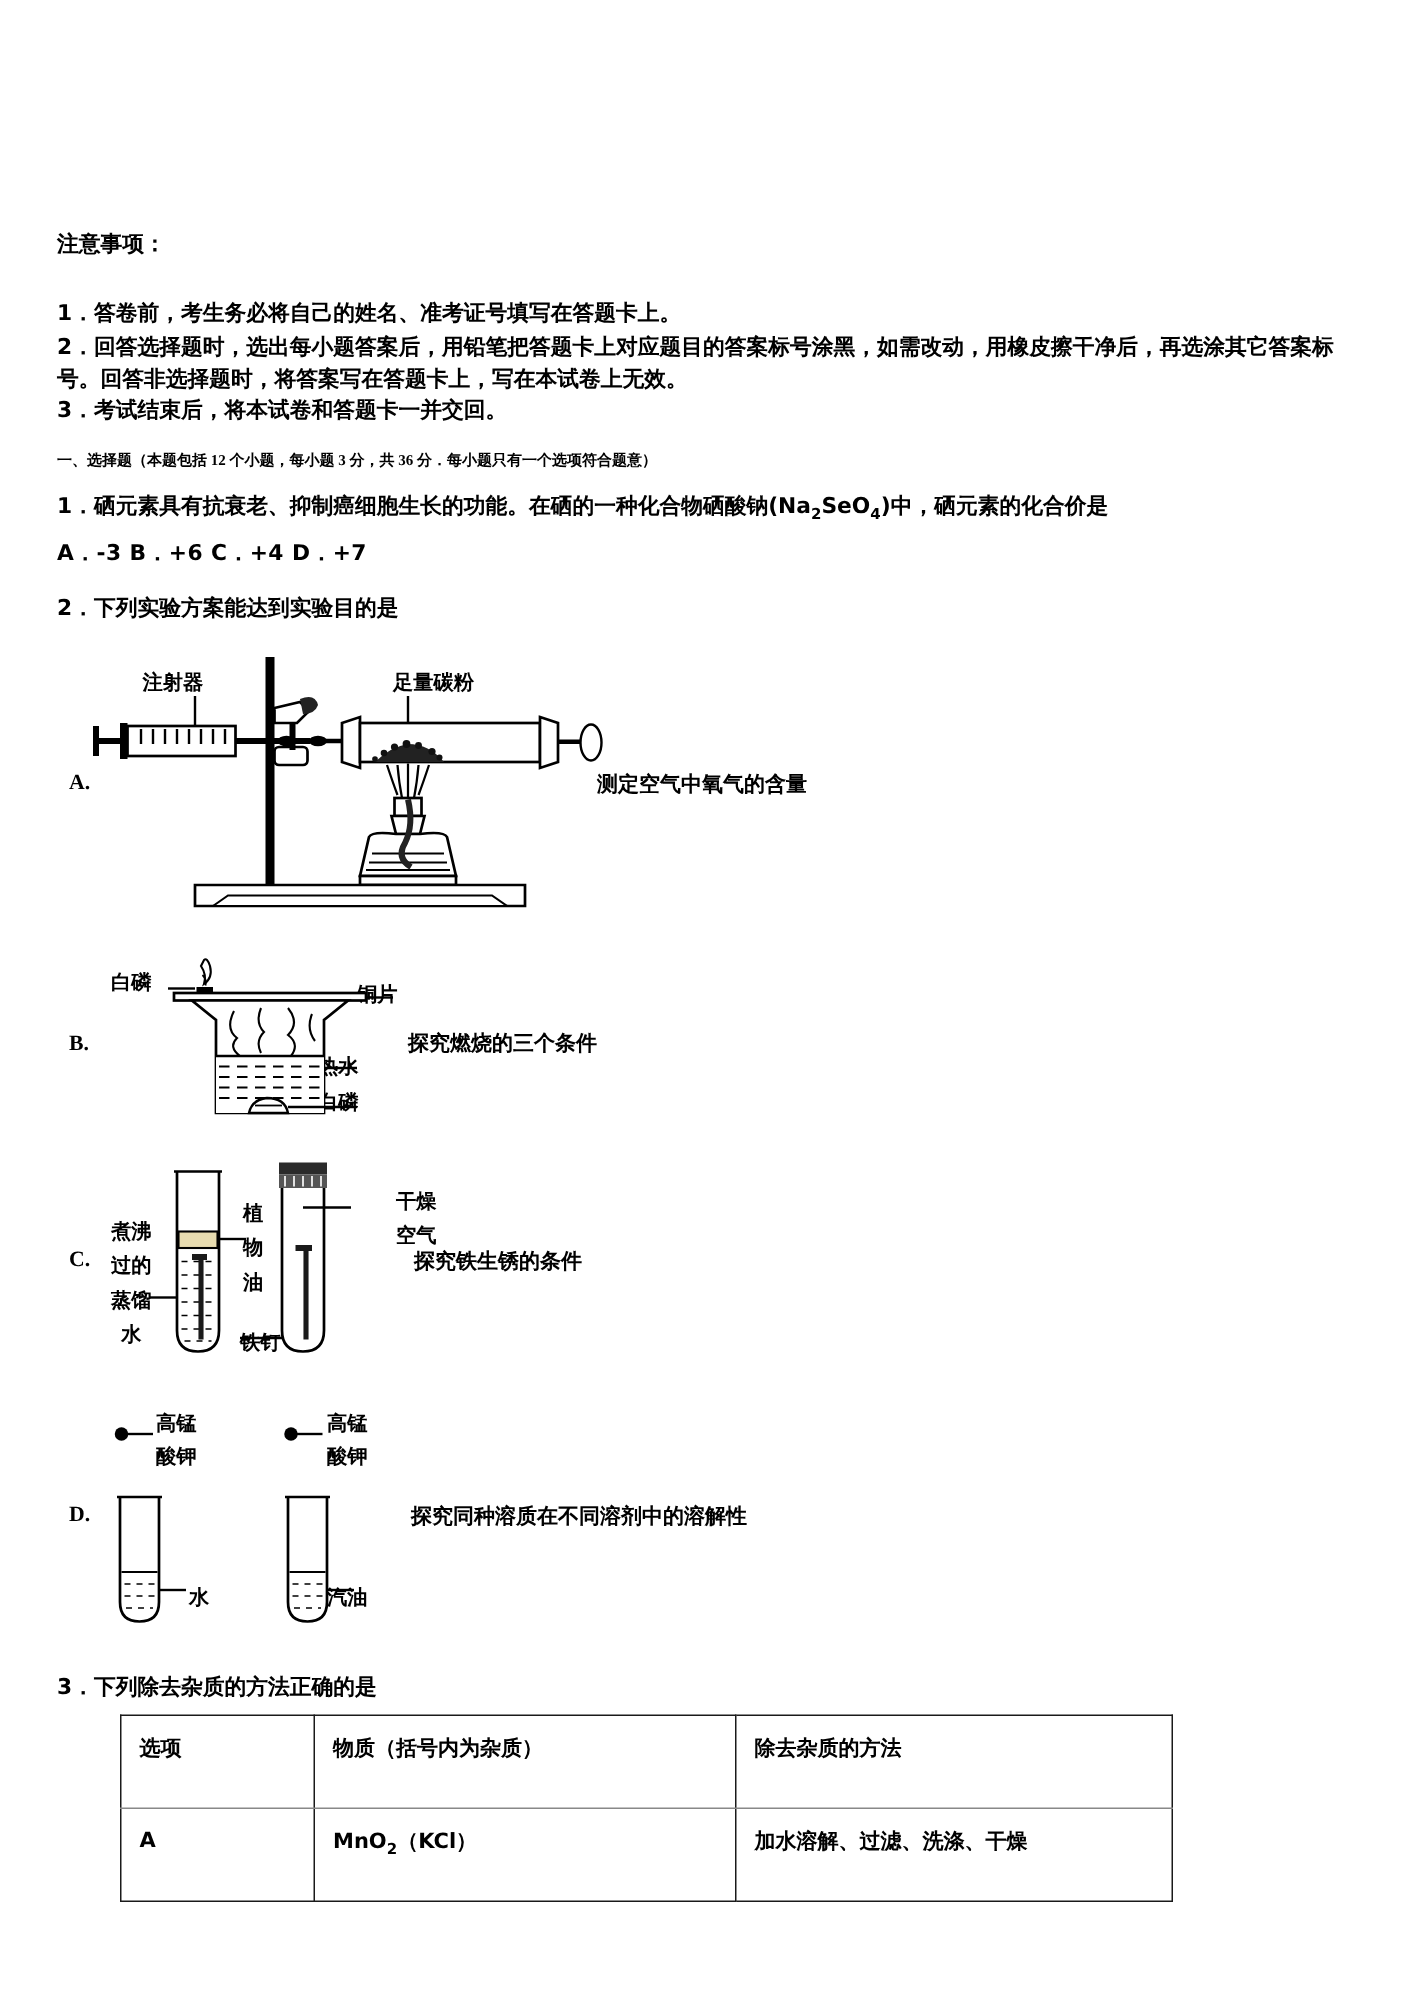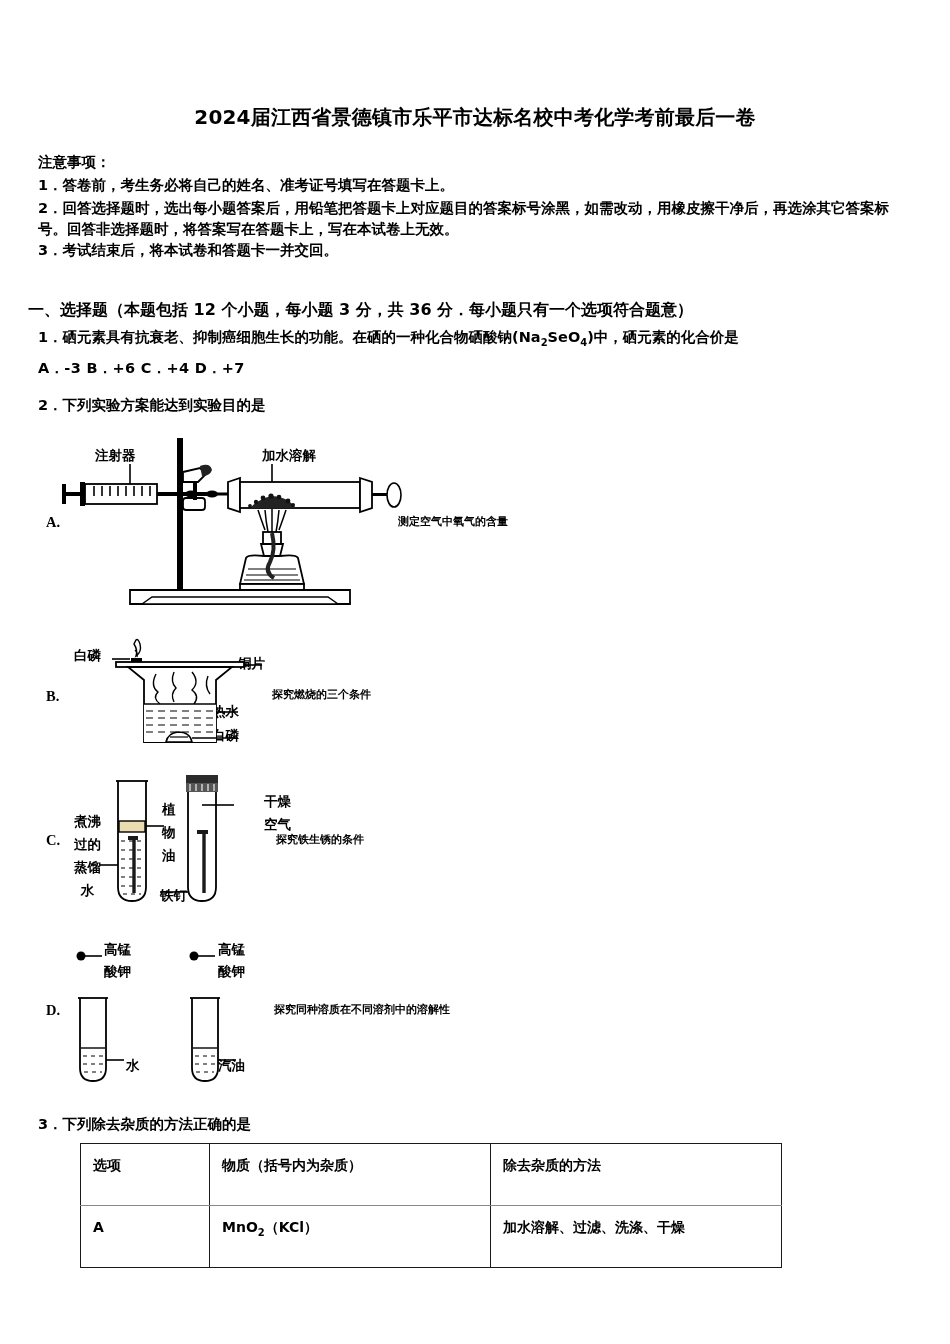--- a/index.html
+++ b/index.html
@@ -129,7 +129,6 @@
 
 <div class="page">
 
-  <div class="title">2024届江西省景德镇市乐平市达标名校中考化学考前最后一卷</div>
 
   <div class="notice-head">注意事项：</div>
   <div class="notice-line n1">1．答卷前，考生务必将自己的姓名、准考证号填写在答题卡上。</div>

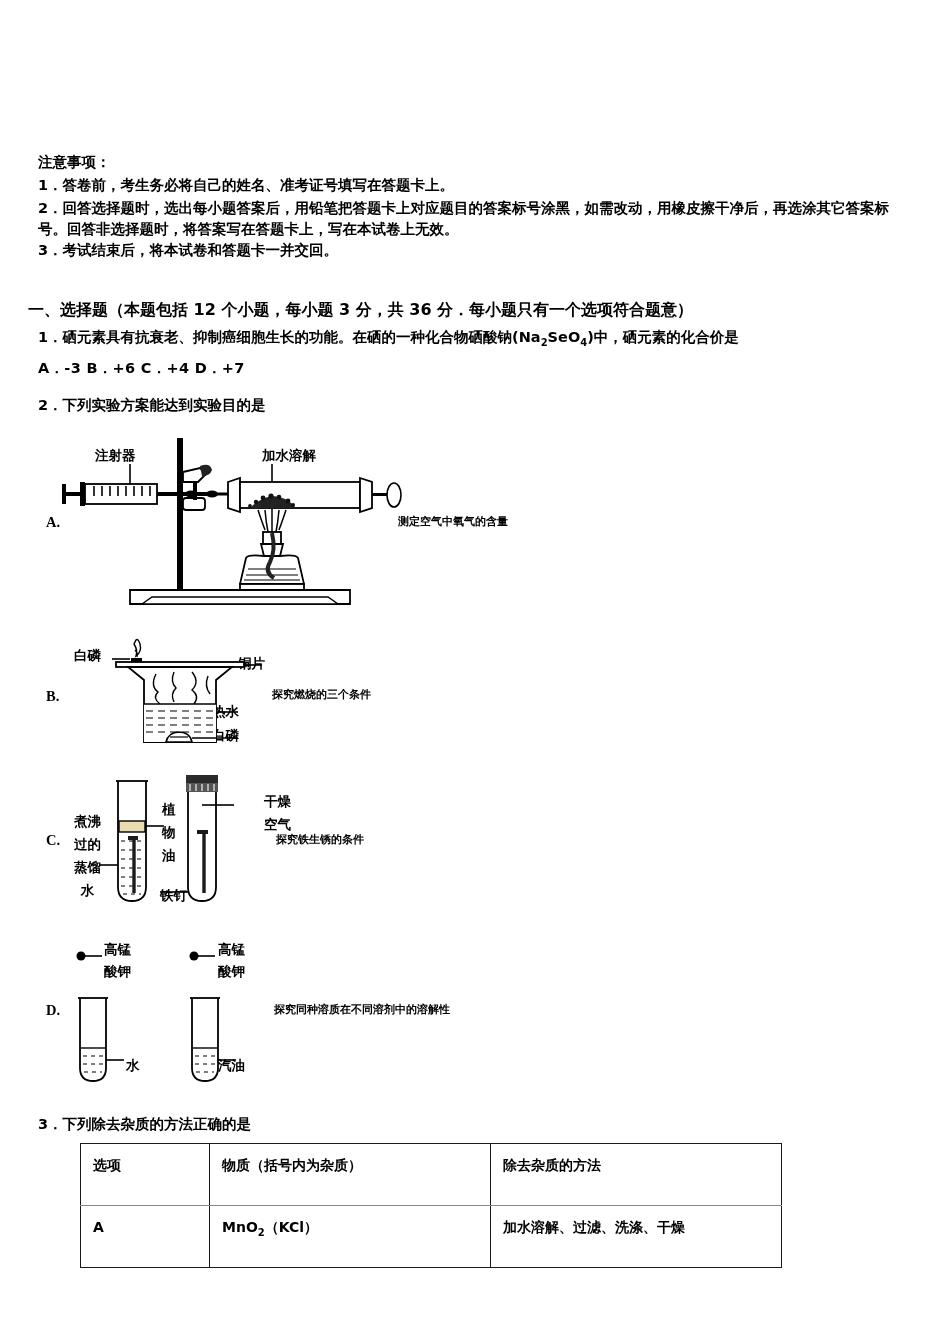--- a/index.html
+++ b/index.html
@@ -44,6 +44,7 @@
     font-weight: bold;
     line-height: 21px;
     width: 880px;
+    margin-top: 24px;
   }
   .n1 { top: 175px; }
   .n2 { top: 198px; }

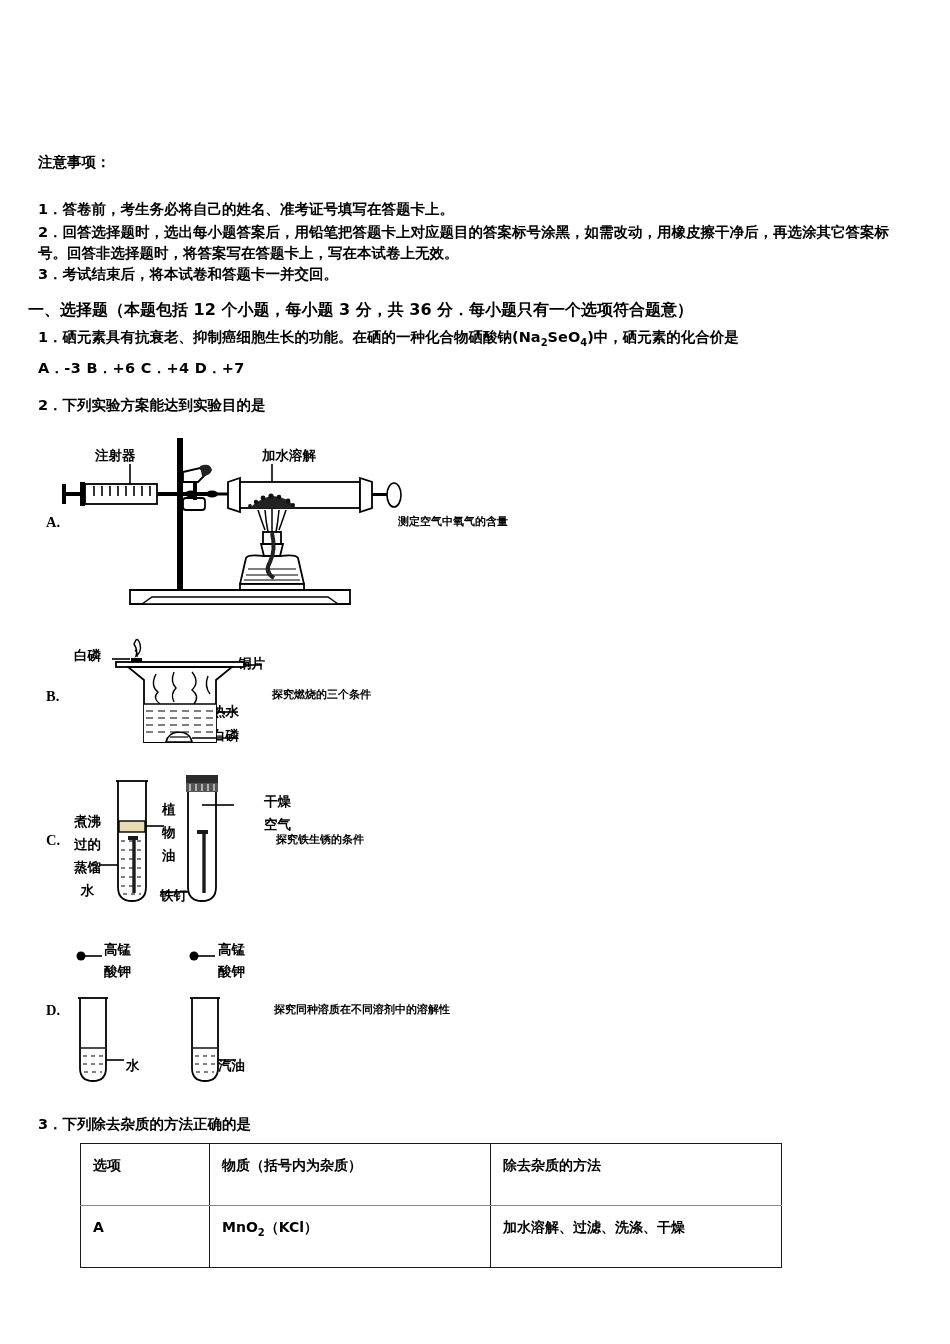--- a/index.html
+++ b/index.html
@@ -51,9 +51,10 @@
   .n3 { top: 240px; }
   .sec-head {
     position: absolute;
-    left: 28px; top: 300px;
-    font-size: 16px;
-    font-weight: bold;
+    left: 38px; top: 300px;
+    font-size: 10px;
+    font-weight: bold;
+    font-family: Liberation Serif, serif;
   }
   .q1 {
     position: absolute;

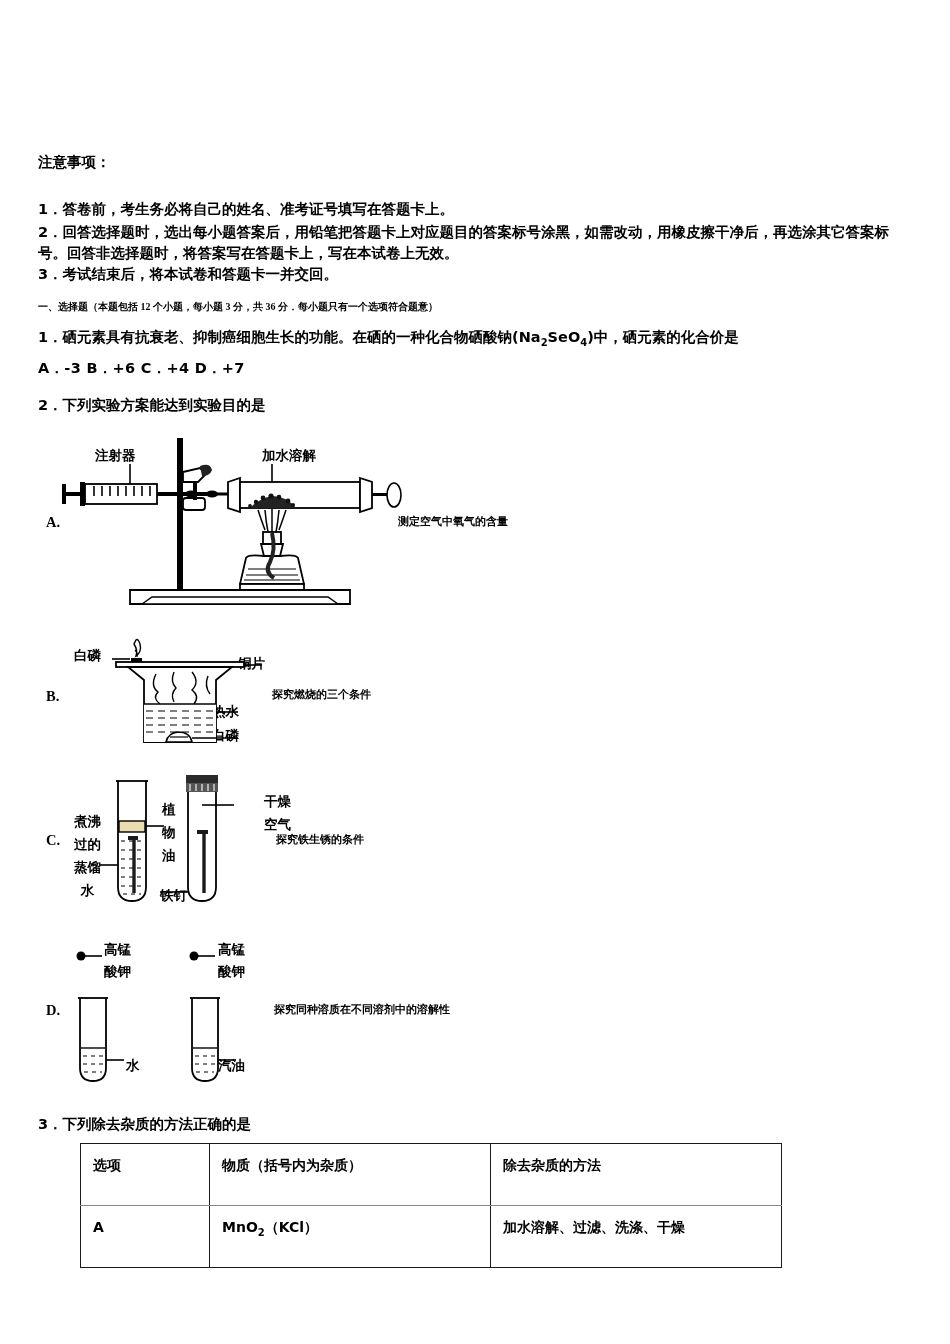--- a/index.html
+++ b/index.html
@@ -147,7 +147,7 @@
   <div class="opt-letter" style="left:46px; top:514px;">A.</div>
   <div class="opt-purpose" style="left:398px; top:514px;">测定空气中氧气的含量</div>
   <div class="dlabel" style="left:95px; top:448px;">注射器</div>
-  <div class="dlabel" style="left:262px; top:448px;">加水溶解</div>
+  <div class="dlabel" style="left:262px; top:448px;">足量碳粉</div>
 
   <div class="diag" style="left:60px; top:438px;">
     <svg width="345" height="172" viewBox="0 0 345 172">

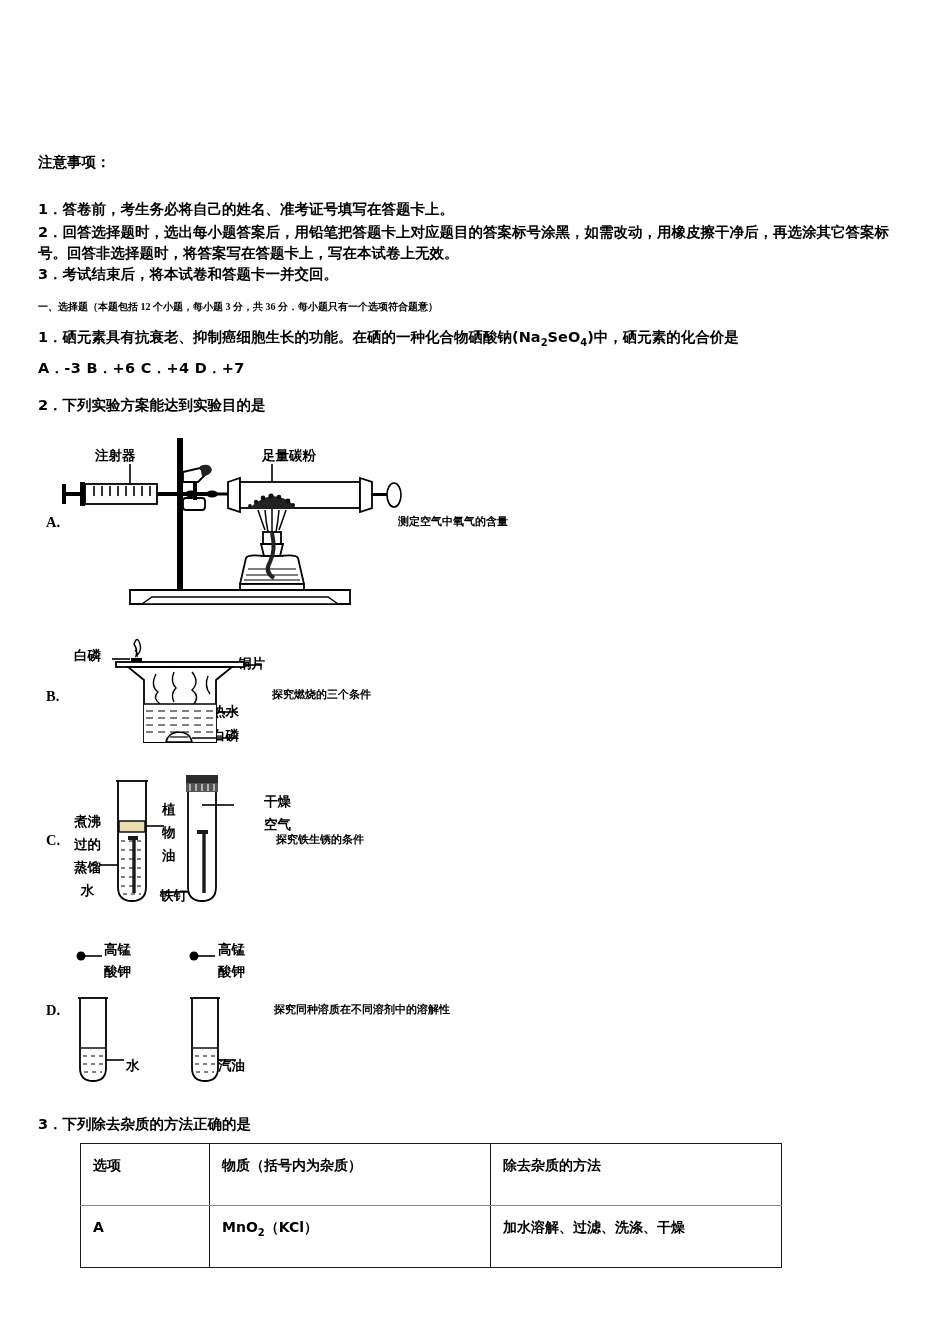--- a/index.html
+++ b/index.html
@@ -91,7 +91,7 @@
   }
   .opt-purpose {
     position: absolute;
-    font-size: 11px;
+    font-size: 14px;
     font-weight: bold;
   }
   .diag {

